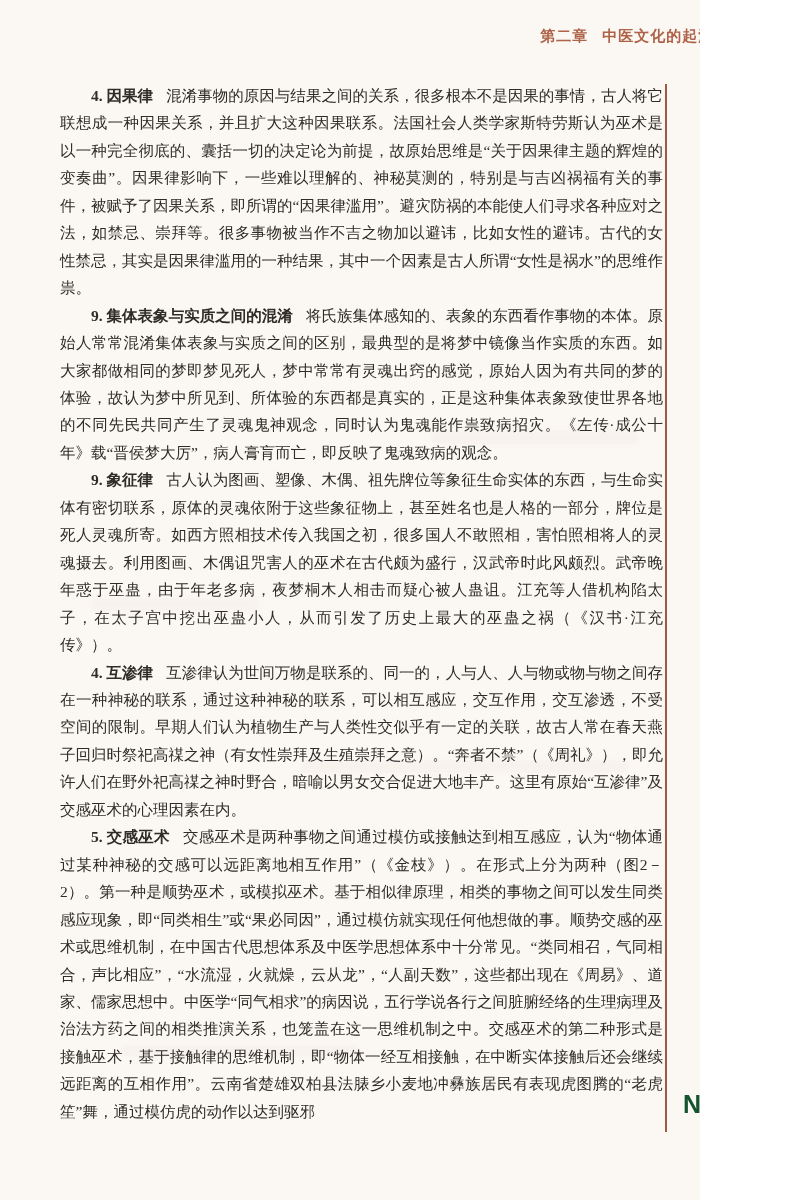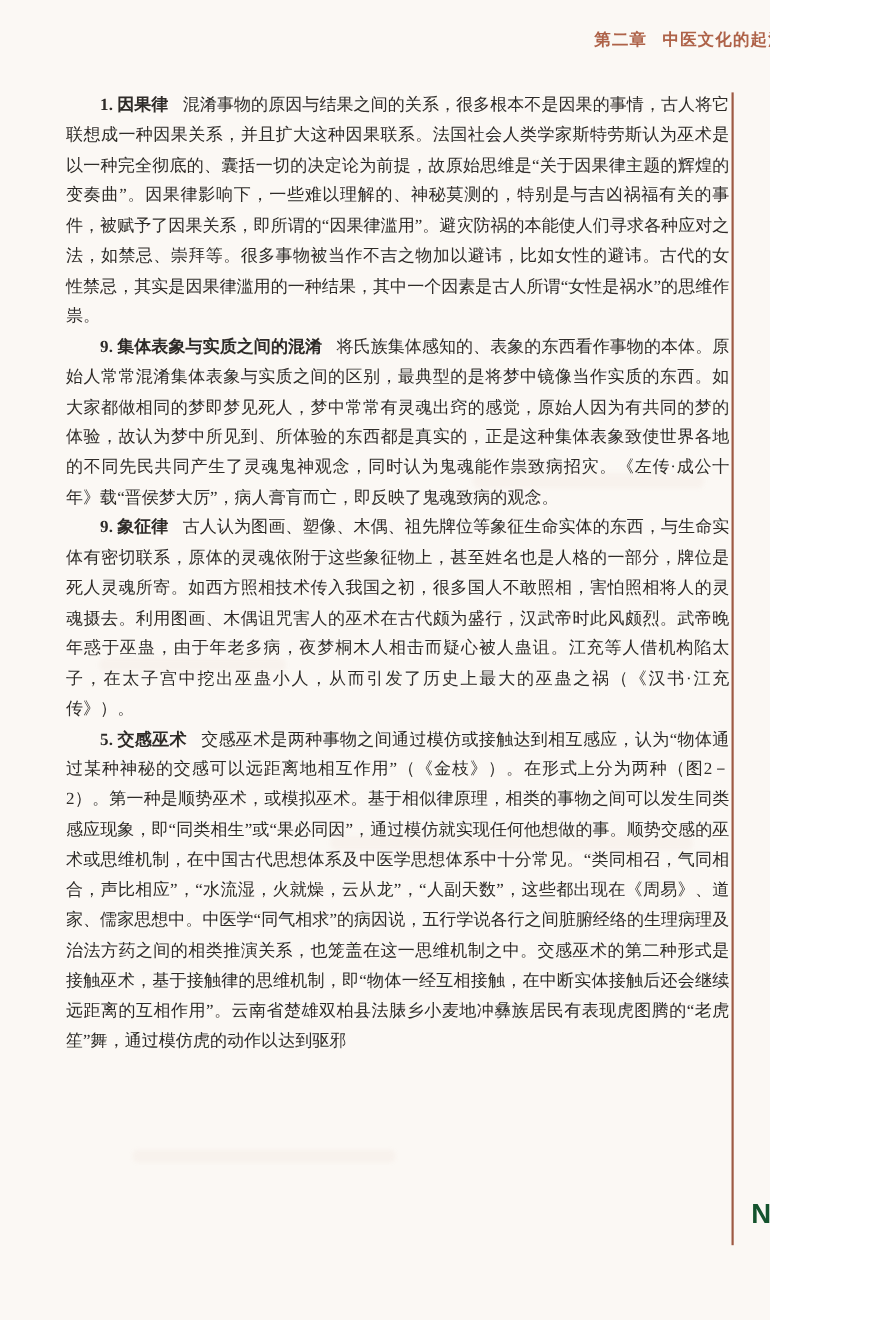--- a/index.html
+++ b/index.html
@@ -108,7 +108,7 @@
 
   <div class="body-text">
     <p>
-      <span class="lead">1. 因果律</span><span>混淆事物的原因与结果之间的关系，很多根本不是因果的事情，古人将它联想成一种因果关系，并且扩大这种因果联系。法国社会人类学家斯特劳斯认为巫术是以一种完全彻底的、囊括一切的决定论为前提，故原始思维是“关于因果律主题的辉煌的变奏曲”。因果律影响下，一些难以理解的、神秘莫测的，特别是与吉凶祸福有关的事件，被赋予了因果关系，即所谓的“因果律滥用”。避灾防祸的本能使人们寻求各种应对之法，如禁忌、崇拜等。很多事物被当作不吉之物加以避讳，比如女性的避讳。古代的女性禁忌，其实是因果律滥用的一种结果，其中一个因素是古人所谓“女性是祸水”的思维作祟。</span>
+      <span class="lead">4. 因果律</span><span>混淆事物的原因与结果之间的关系，很多根本不是因果的事情，古人将它联想成一种因果关系，并且扩大这种因果联系。法国社会人类学家斯特劳斯认为巫术是以一种完全彻底的、囊括一切的决定论为前提，故原始思维是“关于因果律主题的辉煌的变奏曲”。因果律影响下，一些难以理解的、神秘莫测的，特别是与吉凶祸福有关的事件，被赋予了因果关系，即所谓的“因果律滥用”。避灾防祸的本能使人们寻求各种应对之法，如禁忌、崇拜等。很多事物被当作不吉之物加以避讳，比如女性的避讳。古代的女性禁忌，其实是因果律滥用的一种结果，其中一个因素是古人所谓“女性是祸水”的思维作祟。</span>
     </p>
     <p>
       <span class="lead">9. 集体表象与实质之间的混淆</span><span>将氏族集体感知的、表象的东西看作事物的本体。原始人常常混淆集体表象与实质之间的区别，最典型的是将梦中镜像当作实质的东西。如大家都做相同的梦即梦见死人，梦中常常有灵魂出窍的感觉，原始人因为有共同的梦的体验，故认为梦中所见到、所体验的东西都是真实的，正是这种集体表象致使世界各地的不同先民共同产生了灵魂鬼神观念，同时认为鬼魂能作祟致病招灾。《左传·成公十年》载“晋侯梦大厉”，病人膏肓而亡，即反映了鬼魂致病的观念。</span>

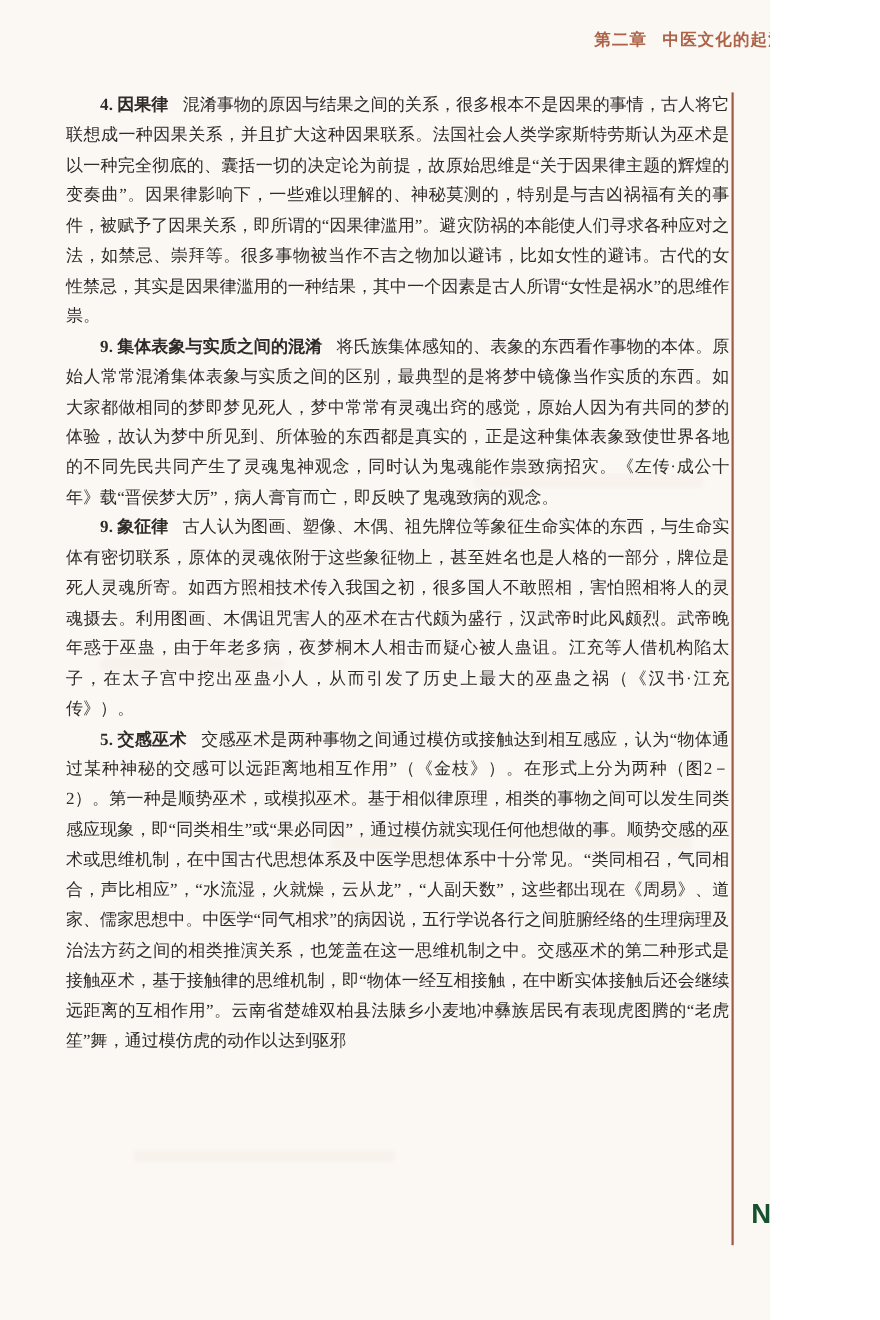--- a/index.html
+++ b/index.html
@@ -117,6 +117,9 @@
       <span class="lead">9. 象征律</span><span>古人认为图画、塑像、木偶、祖先牌位等象征生命实体的东西，与生命实体有密切联系，原体的灵魂依附于这些象征物上，甚至姓名也是人格的一部分，牌位是死人灵魂所寄。如西方照相技术传入我国之初，很多国人不敢照相，害怕照相将人的灵魂摄去。利用图画、木偶诅咒害人的巫术在古代颇为盛行，汉武帝时此风颇烈。武帝晚年惑于巫蛊，由于年老多病，夜梦桐木人相击而疑心被人蛊诅。江充等人借机构陷太子，在太子宫中挖出巫蛊小人，从而引发了历史上最大的巫蛊之祸（《汉书·江充传》）。</span>
     </p>
     <p>
+      <span class="lead">4. 互渗律</span><span>互渗律认为世间万物是联系的、同一的，人与人、人与物或物与物之间存在一种神秘的联系，通过这种神秘的联系，可以相互感应，交互作用，交互渗透，不受空间的限制。早期人们认为植物生产与人类性交似乎有一定的关联，故古人常在春天燕子回归时祭祀高禖之神（有女性崇拜及生殖崇拜之意）。“奔者不禁”（《周礼》），即允许人们在野外祀高禖之神时野合，暗喻以男女交合促进大地丰产。这里有原始“互渗律”及交感巫术的心理因素在内。</span>
+    </p>
+    <p>
       <span class="lead">5. 交感巫术</span><span>交感巫术是两种事物之间通过模仿或接触达到相互感应，认为“物体通过某种神秘的交感可以远距离地相互作用”（《金枝》）。在形式上分为两种（图2－2）。第一种是顺势巫术，或模拟巫术。基于相似律原理，相类的事物之间可以发生同类感应现象，即“同类相生”或“果必同因”，通过模仿就实现任何他想做的事。顺势交感的巫术或思维机制，在中国古代思想体系及中医学思想体系中十分常见。“类同相召，气同相合，声比相应”，“水流湿，火就燥，云从龙”，“人副天数”，这些都出现在《周易》、道家、儒家思想中。中医学“同气相求”的病因说，五行学说各行之间脏腑经络的生理病理及治法方药之间的相类推演关系，也笼盖在这一思维机制之中。交感巫术的第二种形式是接触巫术，基于接触律的思维机制，即“物体一经互相接触，在中断实体接触后还会继续远距离的互相作用”。云南省楚雄双柏县法脿乡小麦地冲彝族居民有表现虎图腾的“老虎笙”舞，通过模仿虎的动作以达到驱邪</span>
     </p>
   </div>

